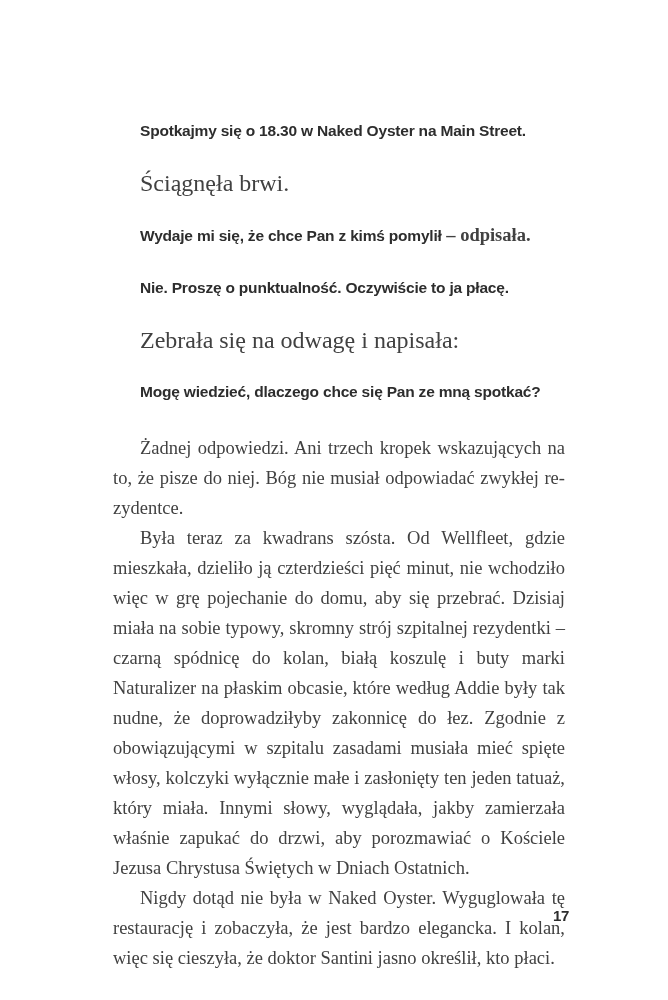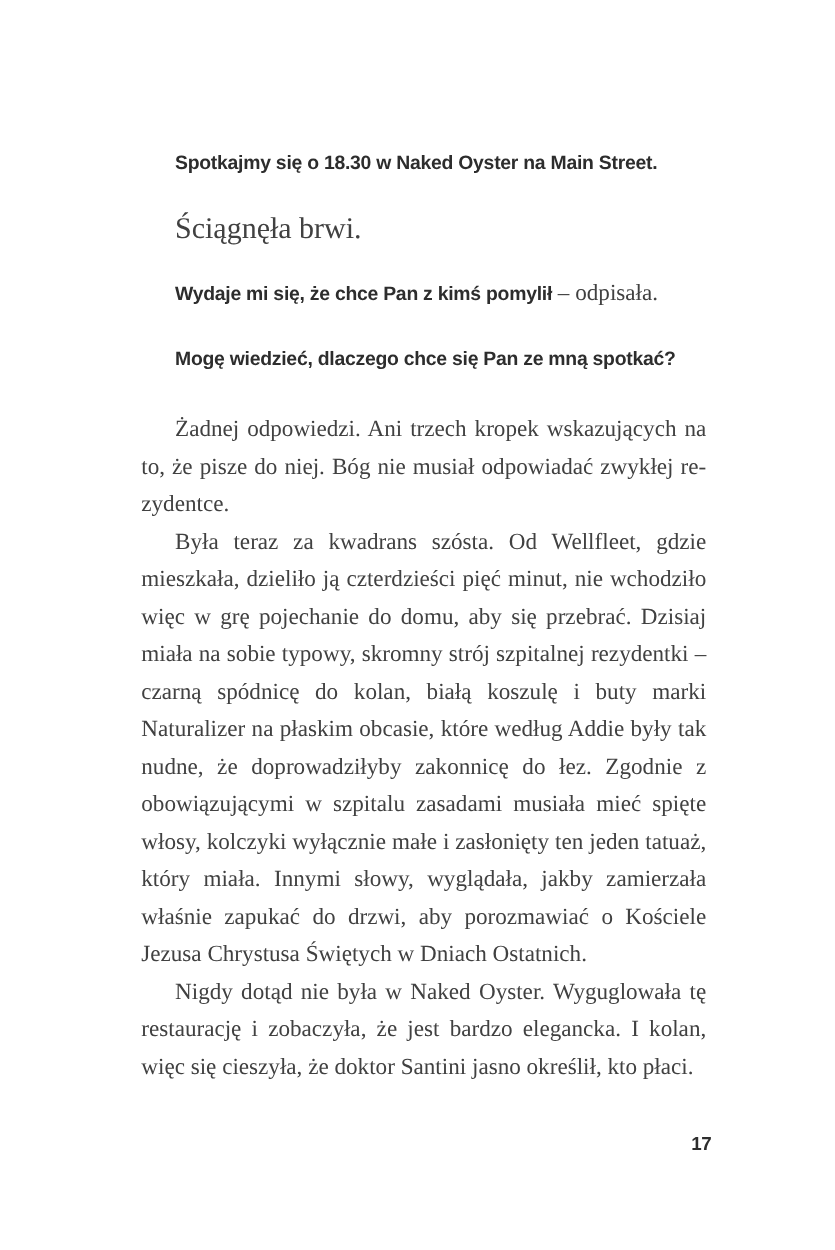--- a/index.html
+++ b/index.html
@@ -39,7 +39,7 @@
   }
   .sms-line .reply-serif {
     font-family: "Liberation Serif", serif;
-    font-weight: normal;
+    font-weight: bold;
     font-size: 18.5px;
     letter-spacing: 0;
     color: #414141;

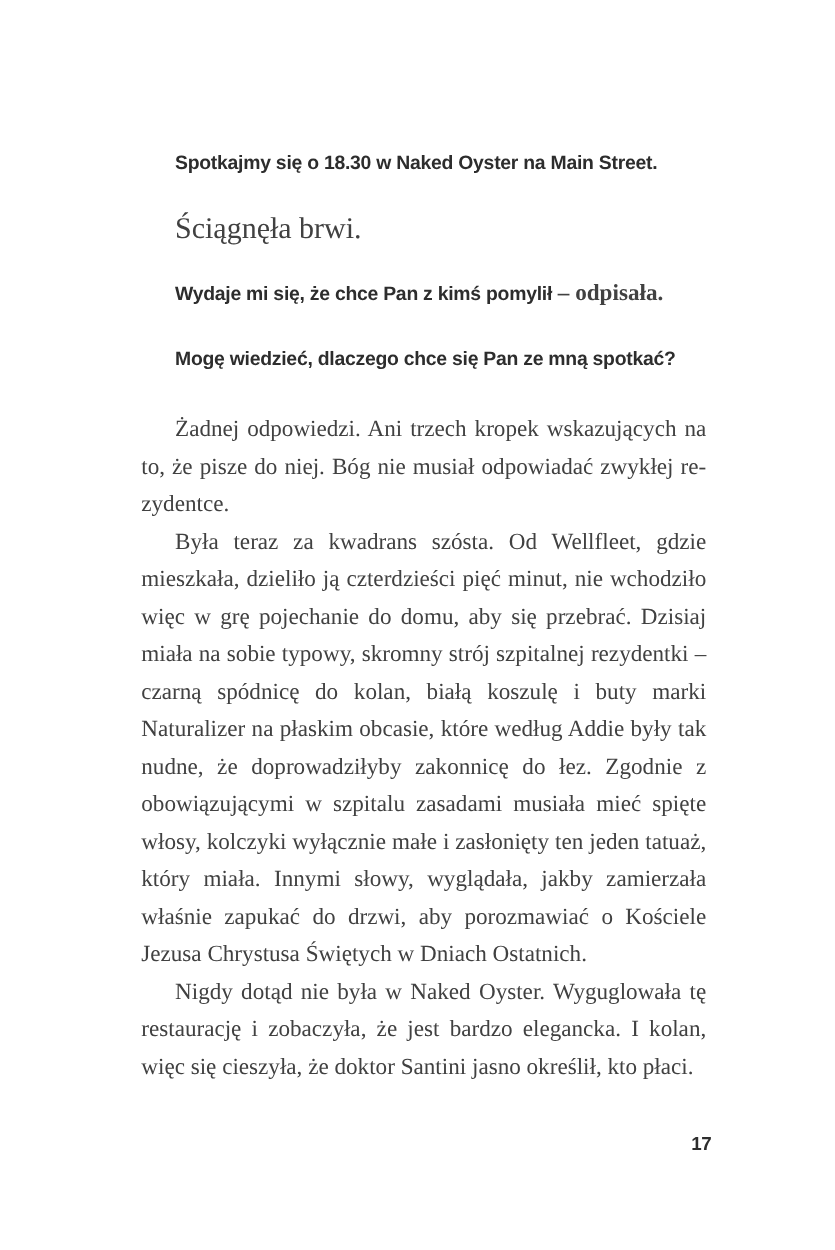--- a/index.html
+++ b/index.html
@@ -78,6 +78,7 @@
 
     <p class="sms-line"><span>Wydaje mi się, że chce Pan z kimś pomylił</span><span class="reply-serif"> – odpisała.</span></p>
 
+    <p class="sms-line">Nie. Proszę o punktualność. Oczywiście to ja płacę.</p>
 
 
     <p class="sms-line">Mogę wiedzieć, dlaczego chce się Pan ze mną spotkać?</p>

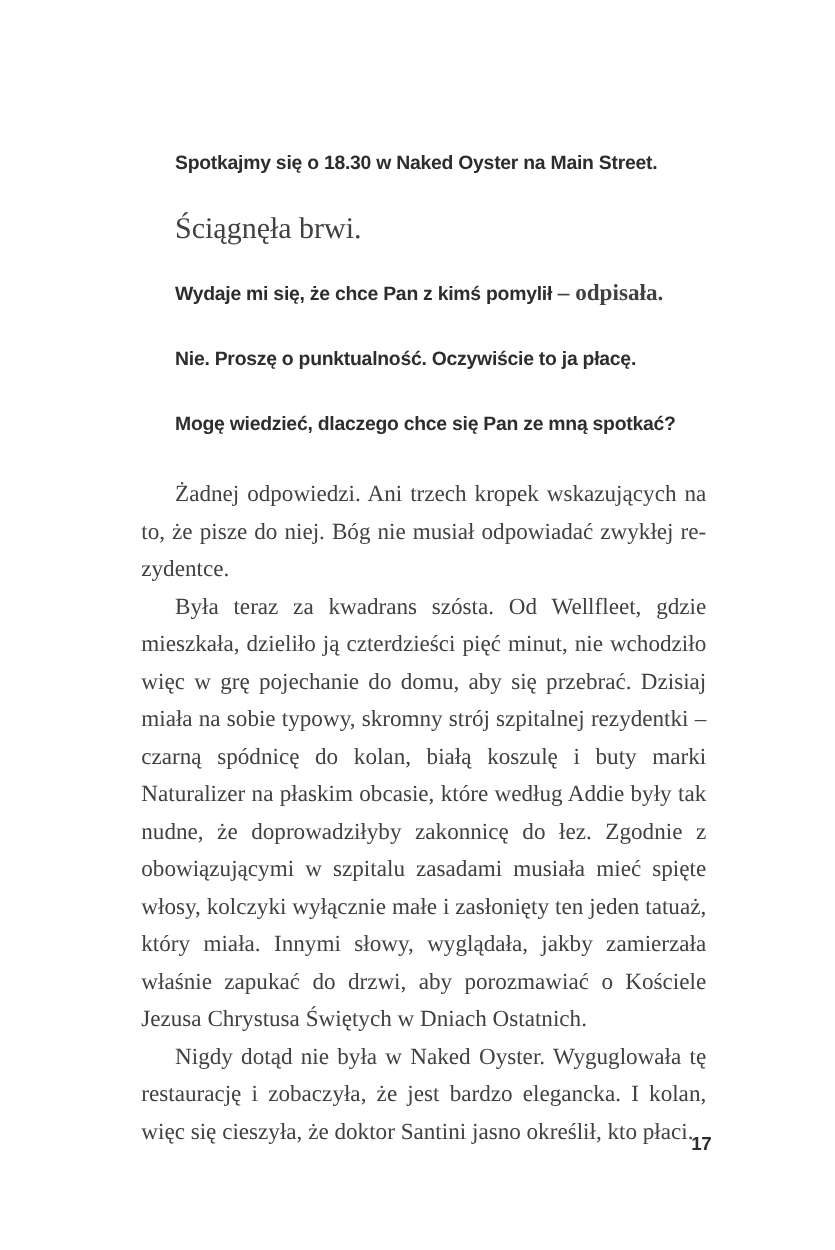--- a/index.html
+++ b/index.html
@@ -80,6 +80,7 @@
 
     <p class="sms-line">Nie. Proszę o punktualność. Oczywiście to ja płacę.</p>
 
+    <p class="narration-line">Zebrała się na odwagę i napisała:</p>
 
     <p class="sms-line">Mogę wiedzieć, dlaczego chce się Pan ze mną spotkać?</p>
 

